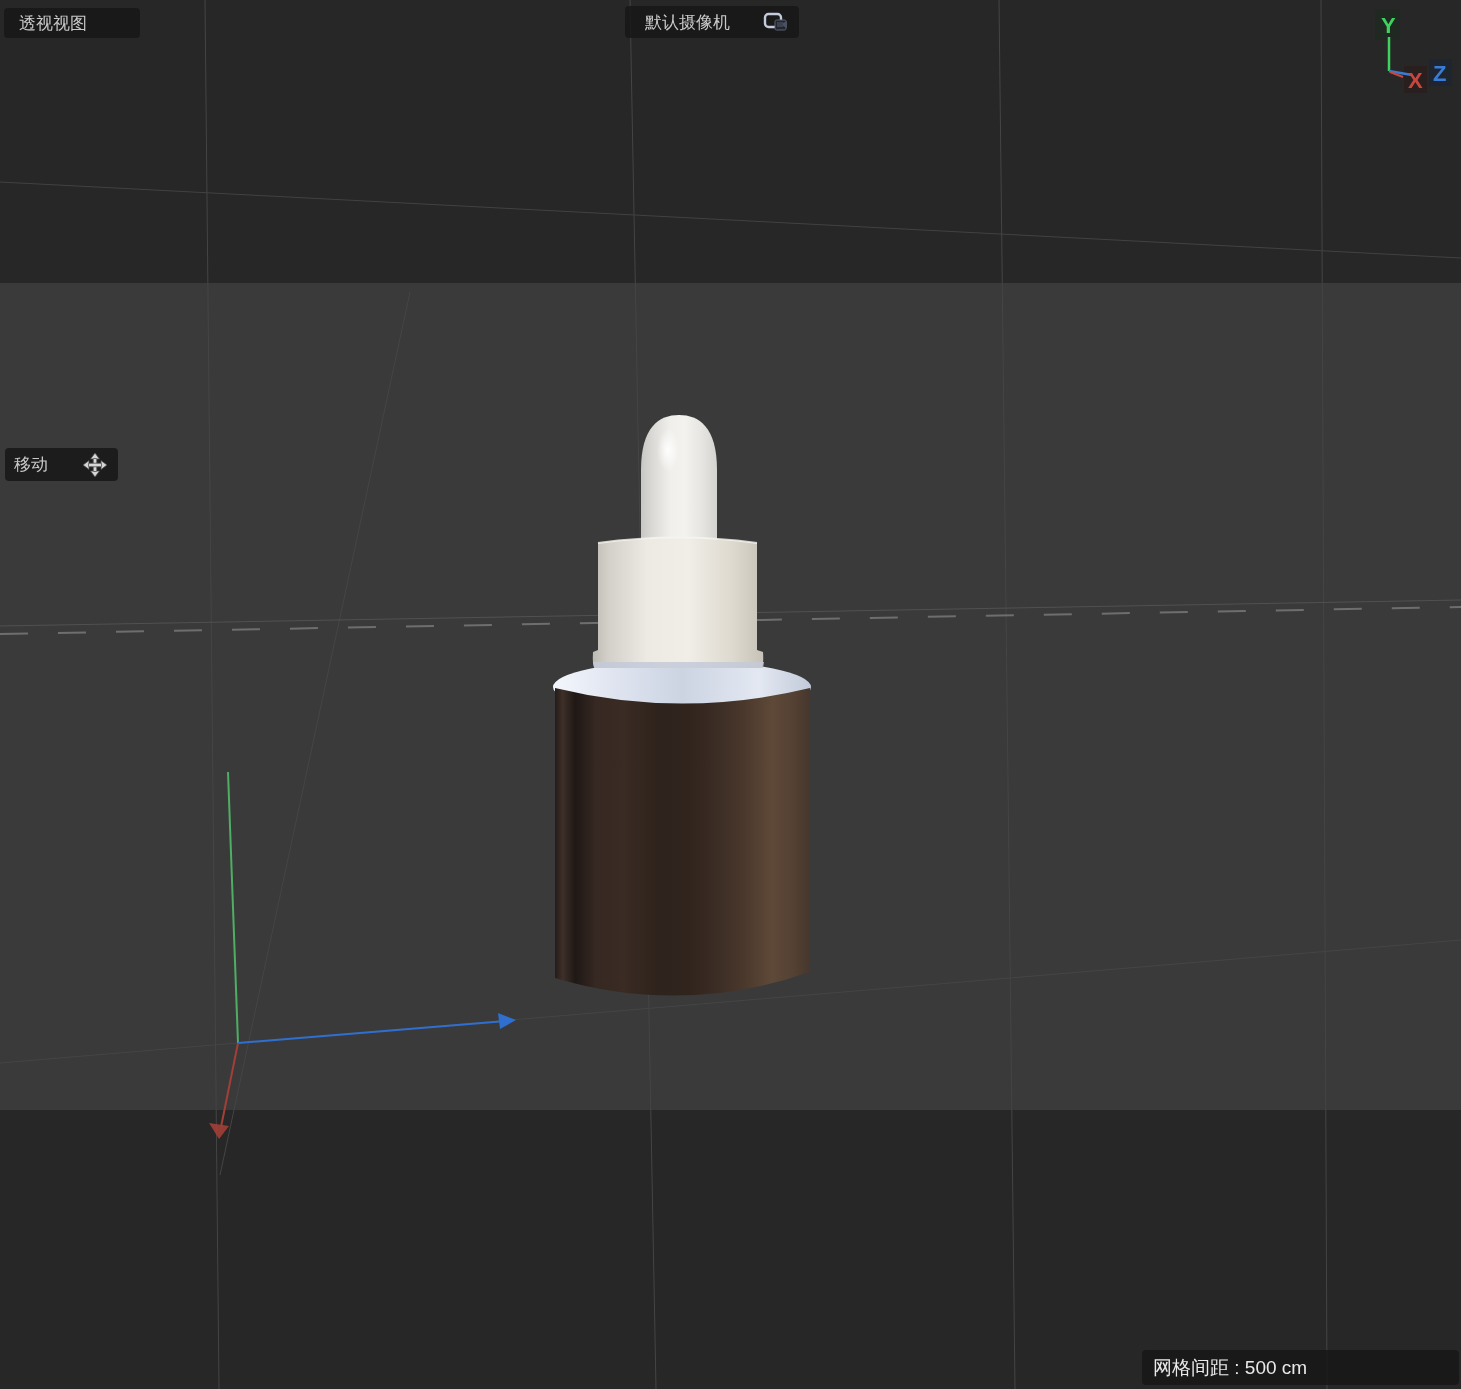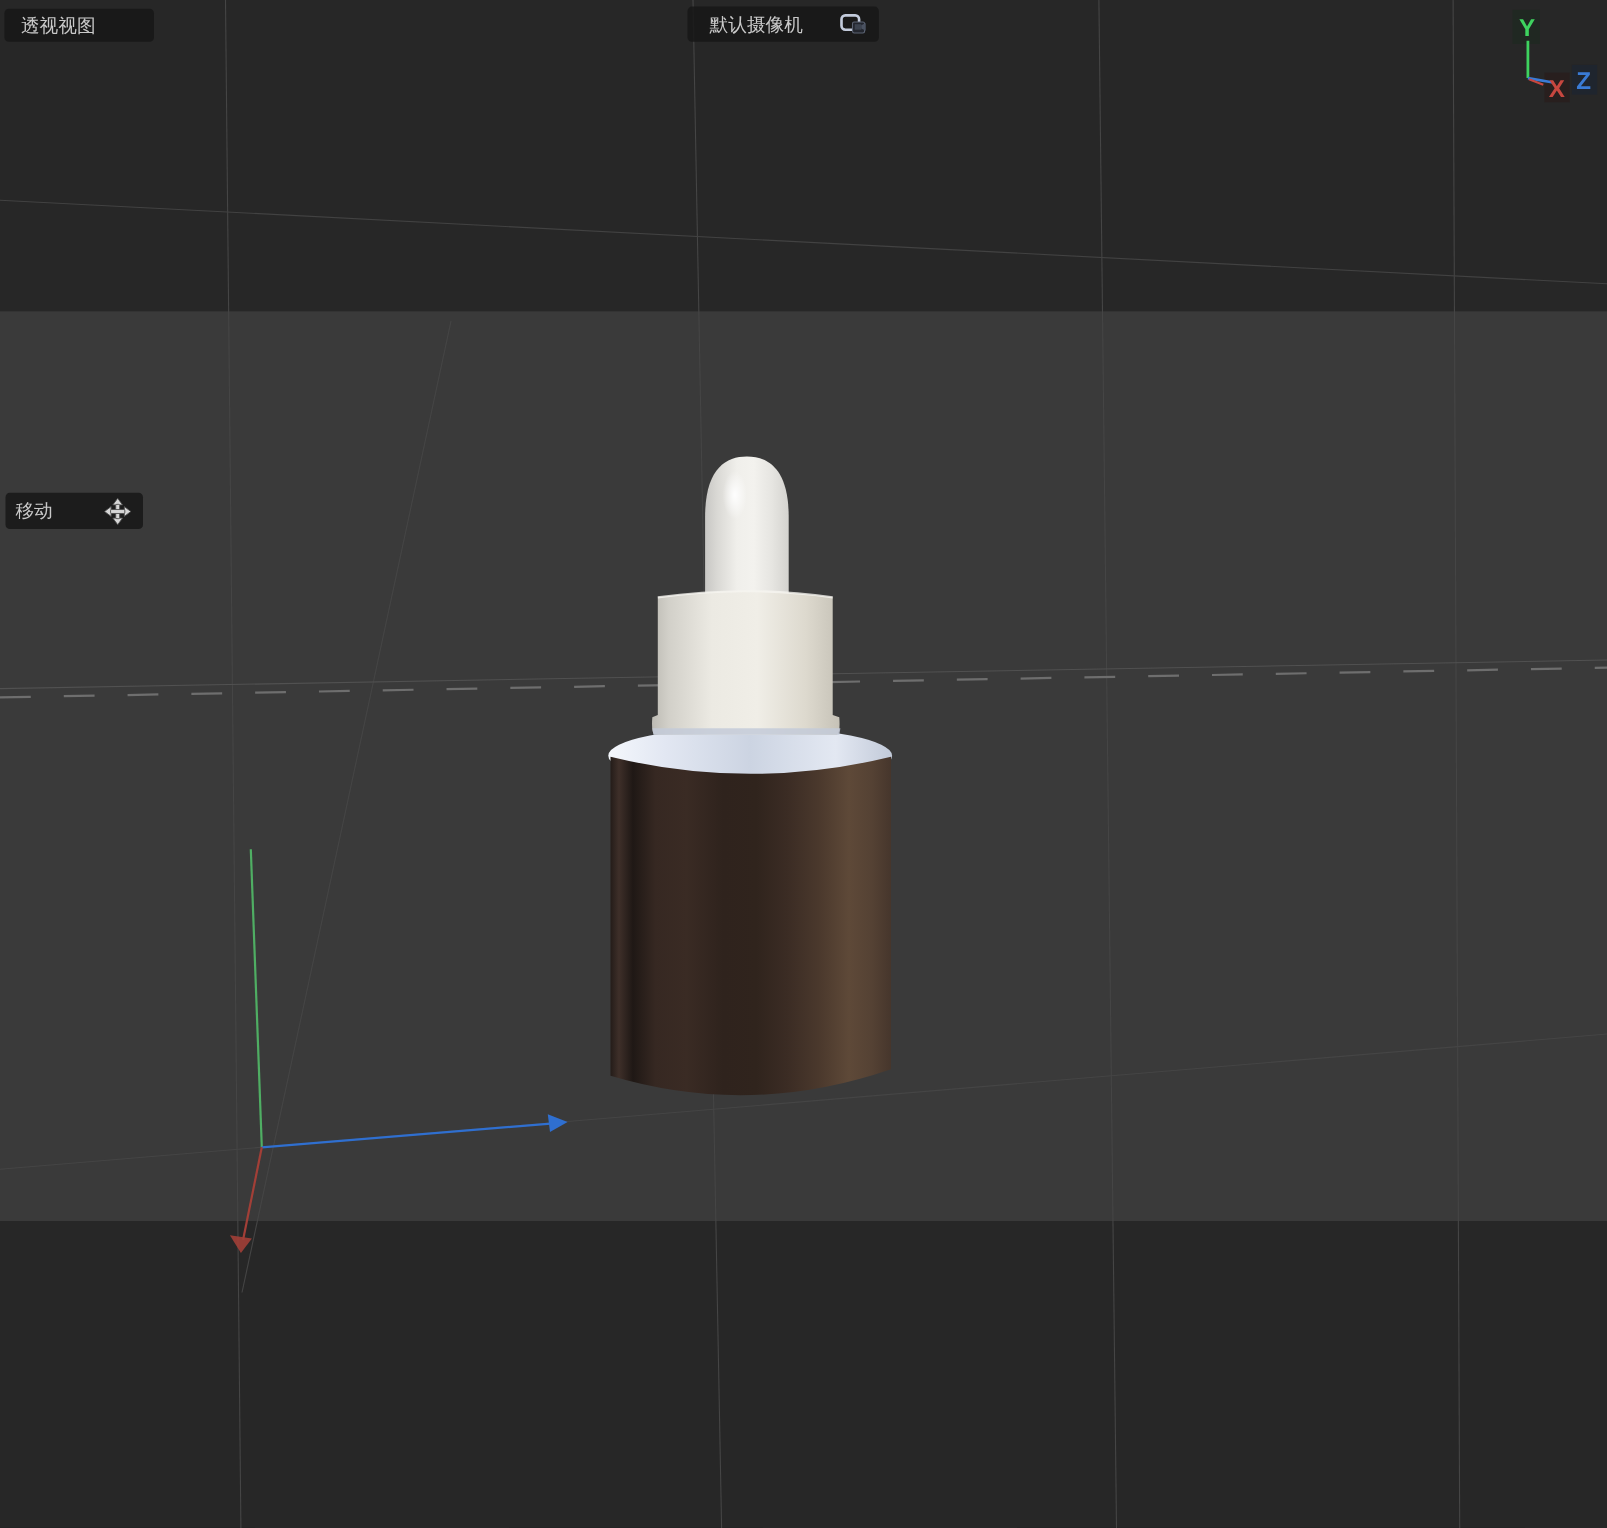--- a/index.html
+++ b/index.html
@@ -23,7 +23,7 @@
   }
   .chip-view{left:4px;top:8px;width:136px;height:30px;padding-left:15px;box-sizing:border-box;}
   .chip-camera{left:625px;top:6px;width:174px;height:32px;padding:0 10px 0 20px;box-sizing:border-box;justify-content:space-between;}
-  .chip-move{left:5px;top:448px;width:125px;height:33px;padding:0 10px 0 9px;box-sizing:border-box;justify-content:space-between;}
+  .chip-move{left:5px;top:448px;width:113px;height:33px;padding:0 10px 0 9px;box-sizing:border-box;justify-content:space-between;}
   .chip-grid{left:1142px;top:1350px;width:317px;height:35px;padding-left:11px;box-sizing:border-box;color:#e9e9e9;font-size:19px;}
   .icon{display:inline-flex;align-items:center;justify-content:center;}
 </style>

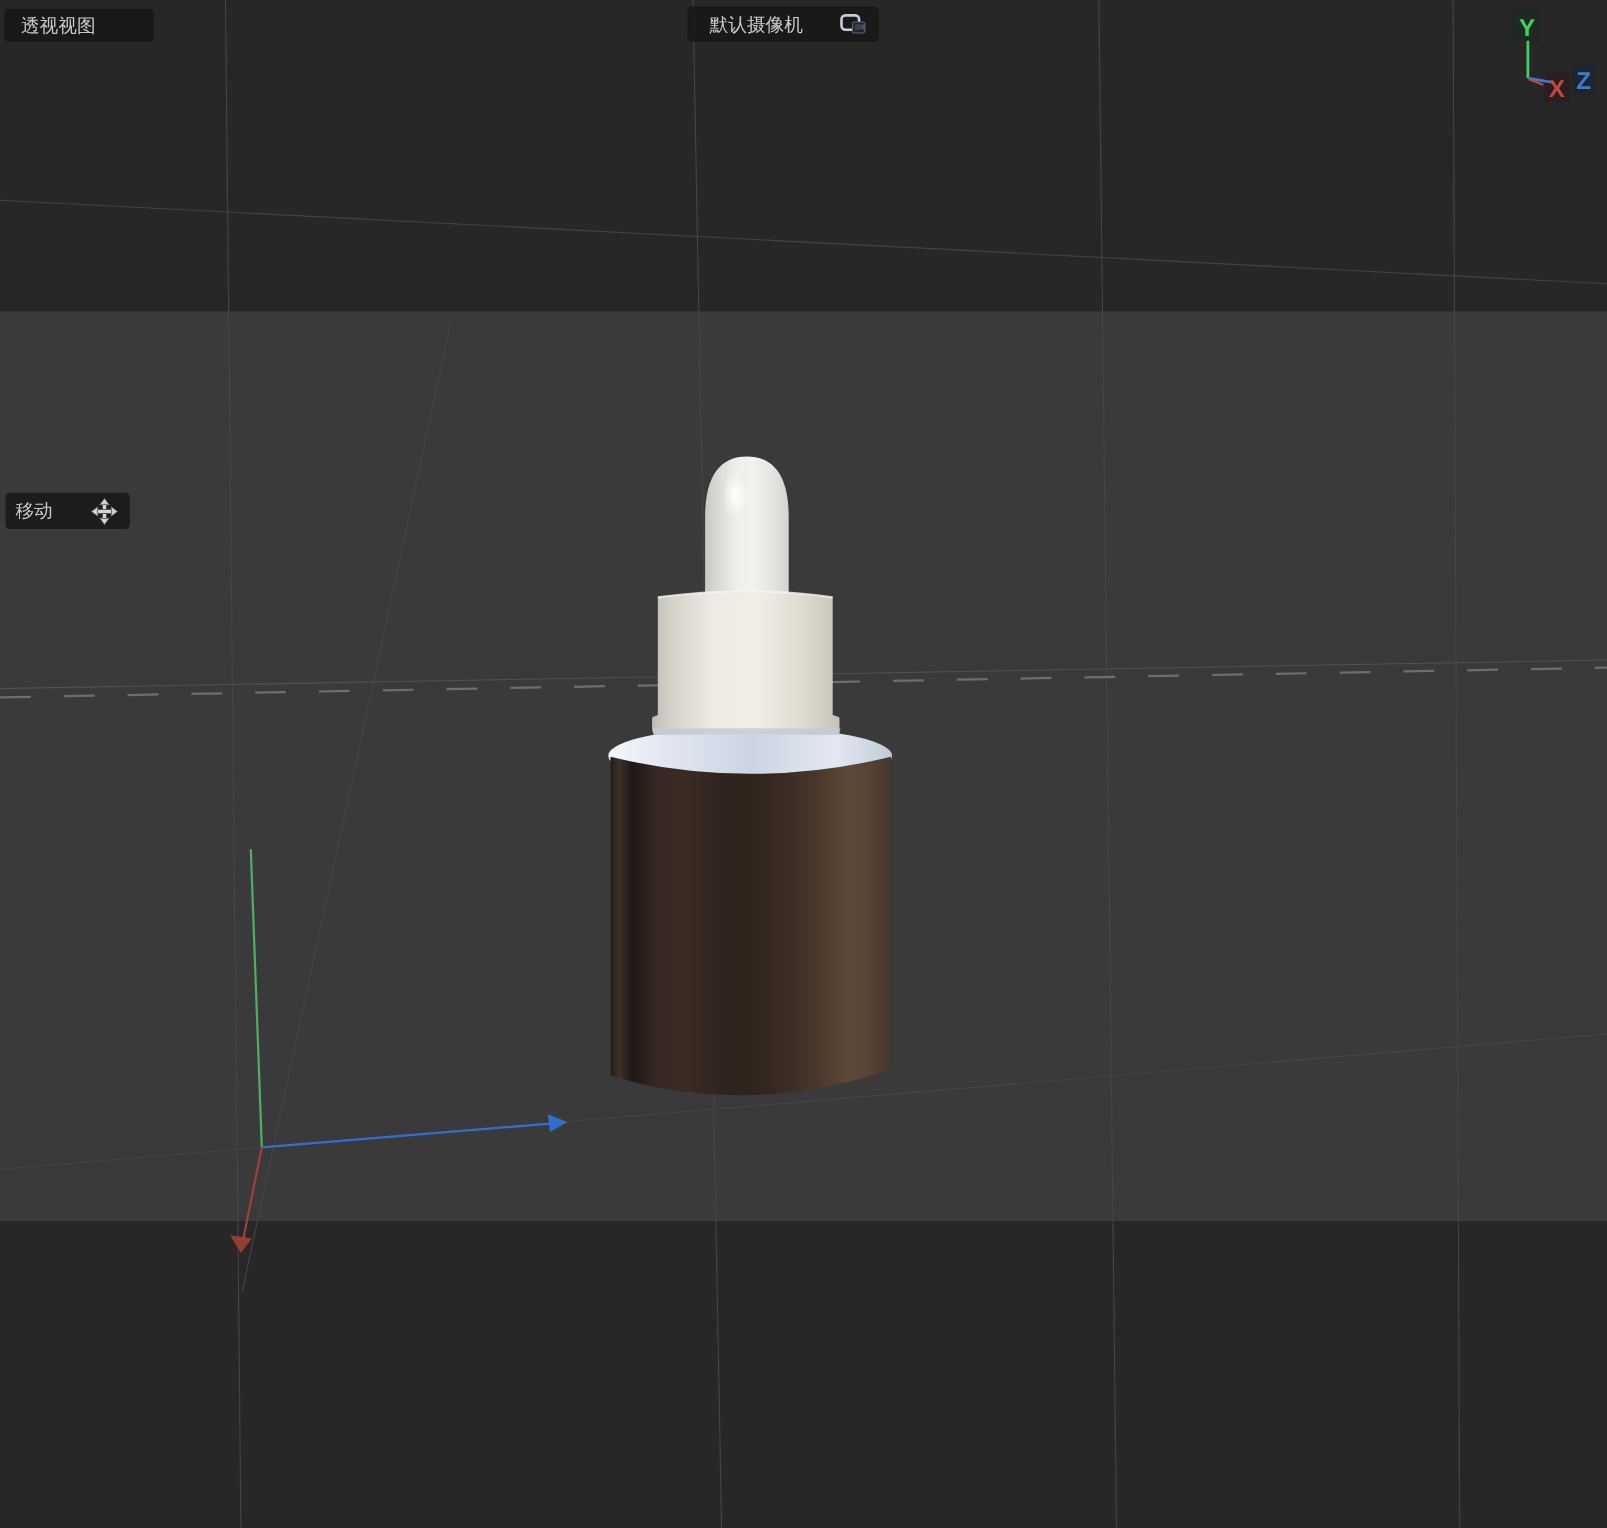--- a/index.html
+++ b/index.html
@@ -162,6 +162,9 @@
     </span>
   </div>
 
+  <div class="chip chip-grid">
+    <span>网格间距 : 500 cm</span>
+  </div>
 
 </div>
 

